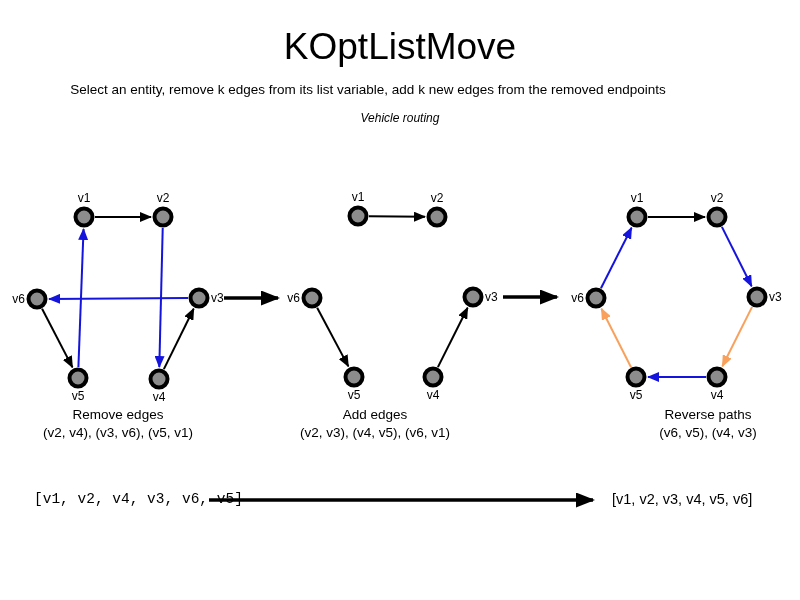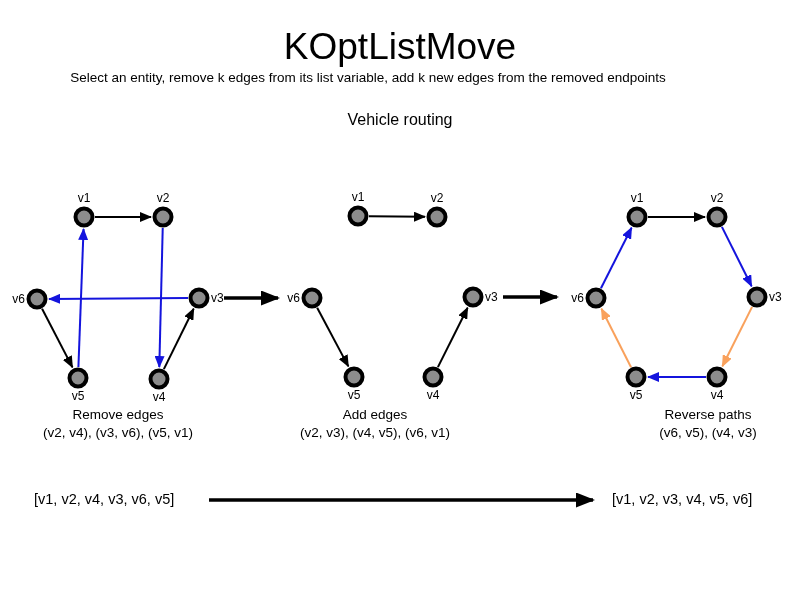--- a/index.html
+++ b/index.html
@@ -7,7 +7,7 @@
         font-family:"Liberation Sans", sans-serif;color:#000;}
   .abs{position:absolute;white-space:nowrap;}
   #title{top:26px;left:0;width:800px;text-align:center;font-size:37px;}
-  #subtitle{top:70px;left:0;width:736px;text-align:center;font-size:13.5px;}
+  #subtitle{top:82px;left:0;width:736px;text-align:center;font-size:13.5px;}
   #vehicle{top:111px;left:0;width:800px;text-align:center;font-size:16px;}
   .caption{top:406px;text-align:center;font-size:13.5px;line-height:18px;transform:translateX(-50%);}
   #cap-remove{left:118px;}

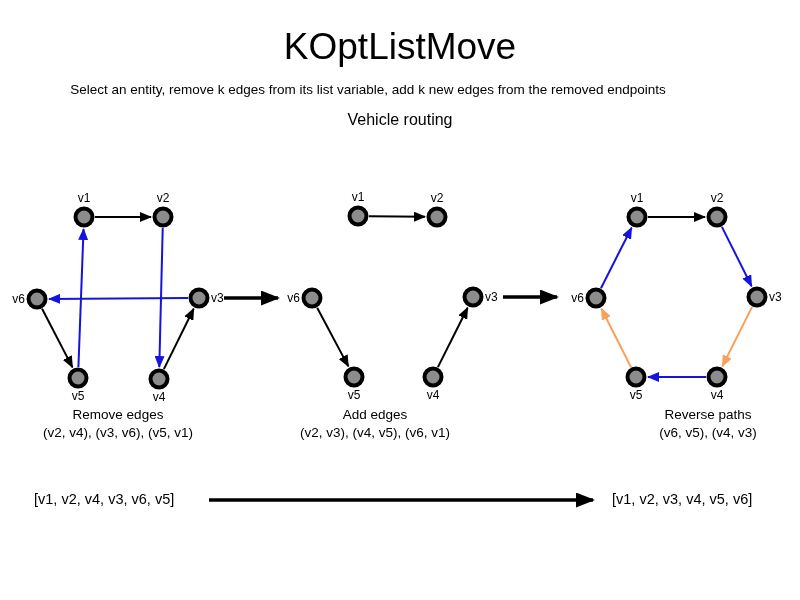--- a/index.html
+++ b/index.html
@@ -8,7 +8,7 @@
   .abs{position:absolute;white-space:nowrap;}
   #title{top:26px;left:0;width:800px;text-align:center;font-size:37px;}
   #subtitle{top:82px;left:0;width:736px;text-align:center;font-size:13.5px;}
-  #vehicle{top:111px;left:0;width:800px;text-align:center;font-size:16px;}
+  #vehicle{top:111px;left:0;width:800px;text-align:center;font-size:12px;font-style:italic;}
   .caption{top:406px;text-align:center;font-size:13.5px;line-height:18px;transform:translateX(-50%);}
   #cap-remove{left:118px;}
   #cap-add{left:375px;}

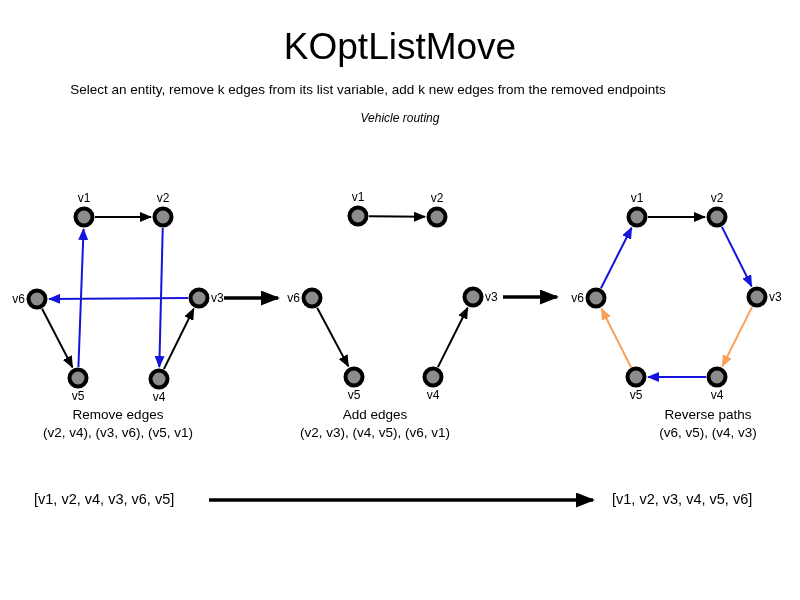--- a/index.html
+++ b/index.html
@@ -14,7 +14,7 @@
   #cap-add{left:375px;}
   #cap-reverse{left:708px;}
   .seq{top:491px;font-size:14.5px;}
-  #seq-before{left:34px;}
+  #seq-before{left:34px;font-family:Liberation Mono, monospace;}
   #seq-after{left:612px;}
   #diagram{position:absolute;top:0;left:0;}
 </style>

